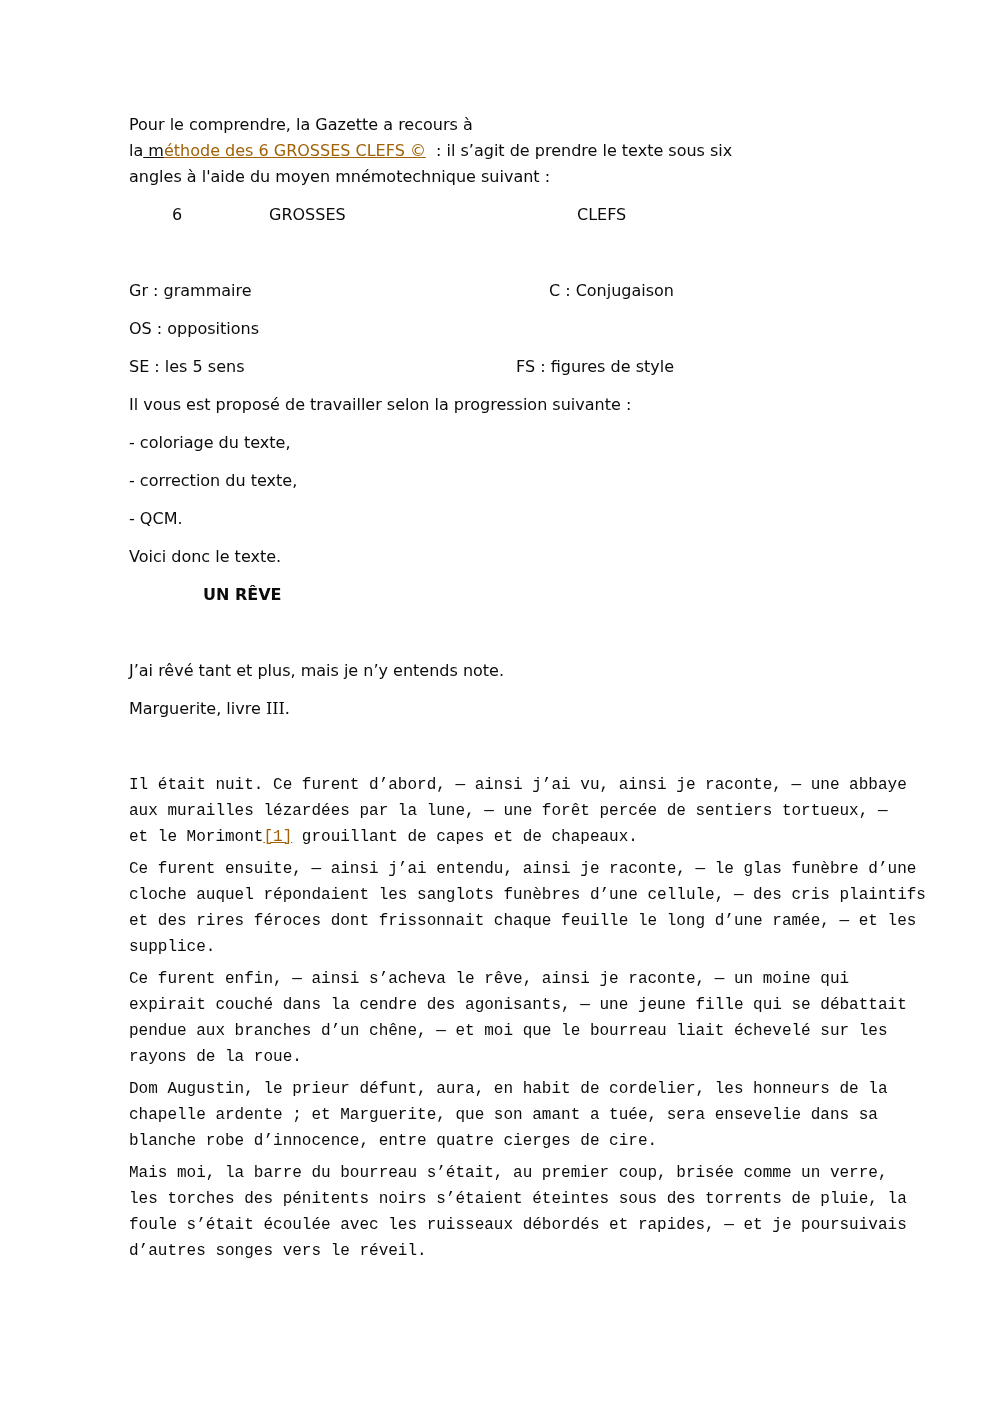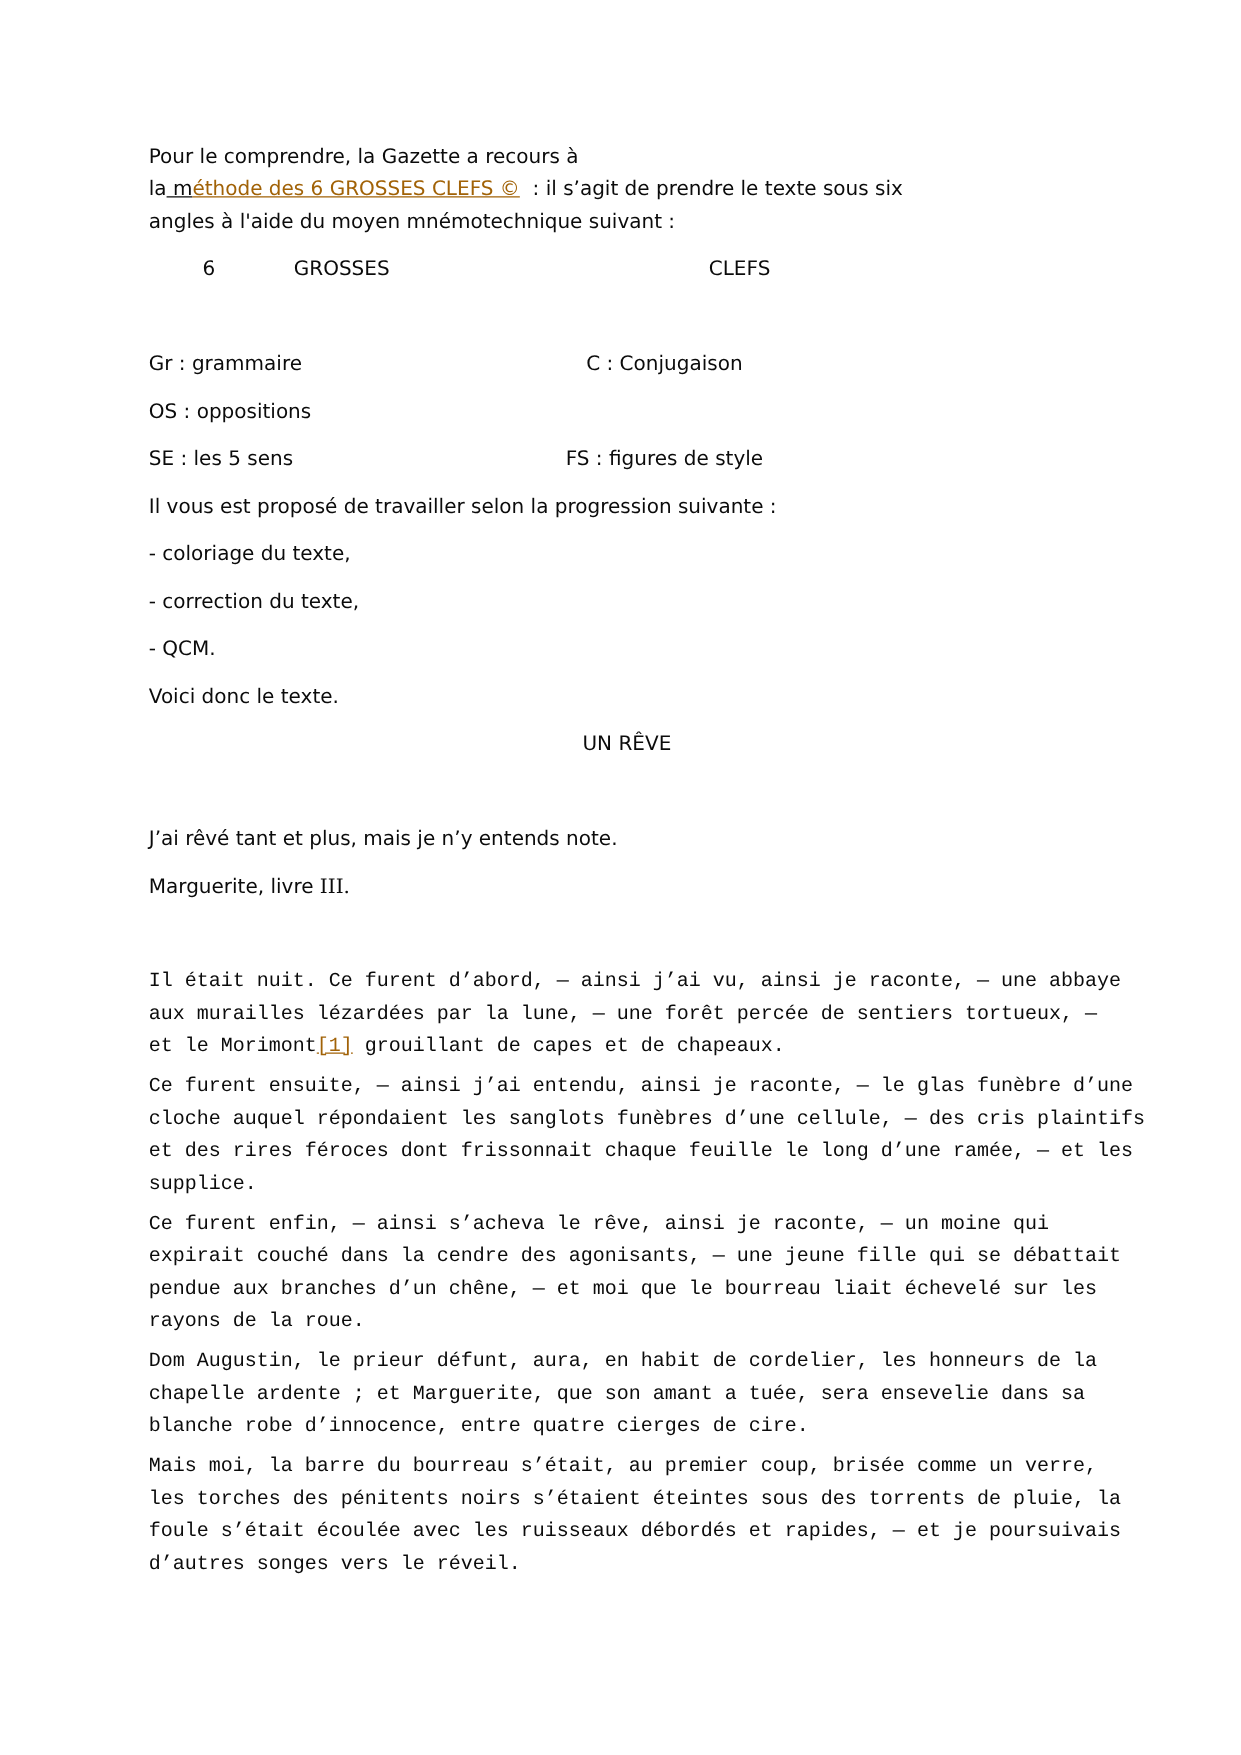--- a/index.html
+++ b/index.html
@@ -21,6 +21,7 @@
     width: 920px;
     height: 1404px;
     padding: 112px 110px 0 119px;
+    margin-left: 10px;
   }
   .para { margin: 0 0 12px 0; }
   .para.body { margin-bottom: 6px; font-family: Liberation Mono, monospace; }

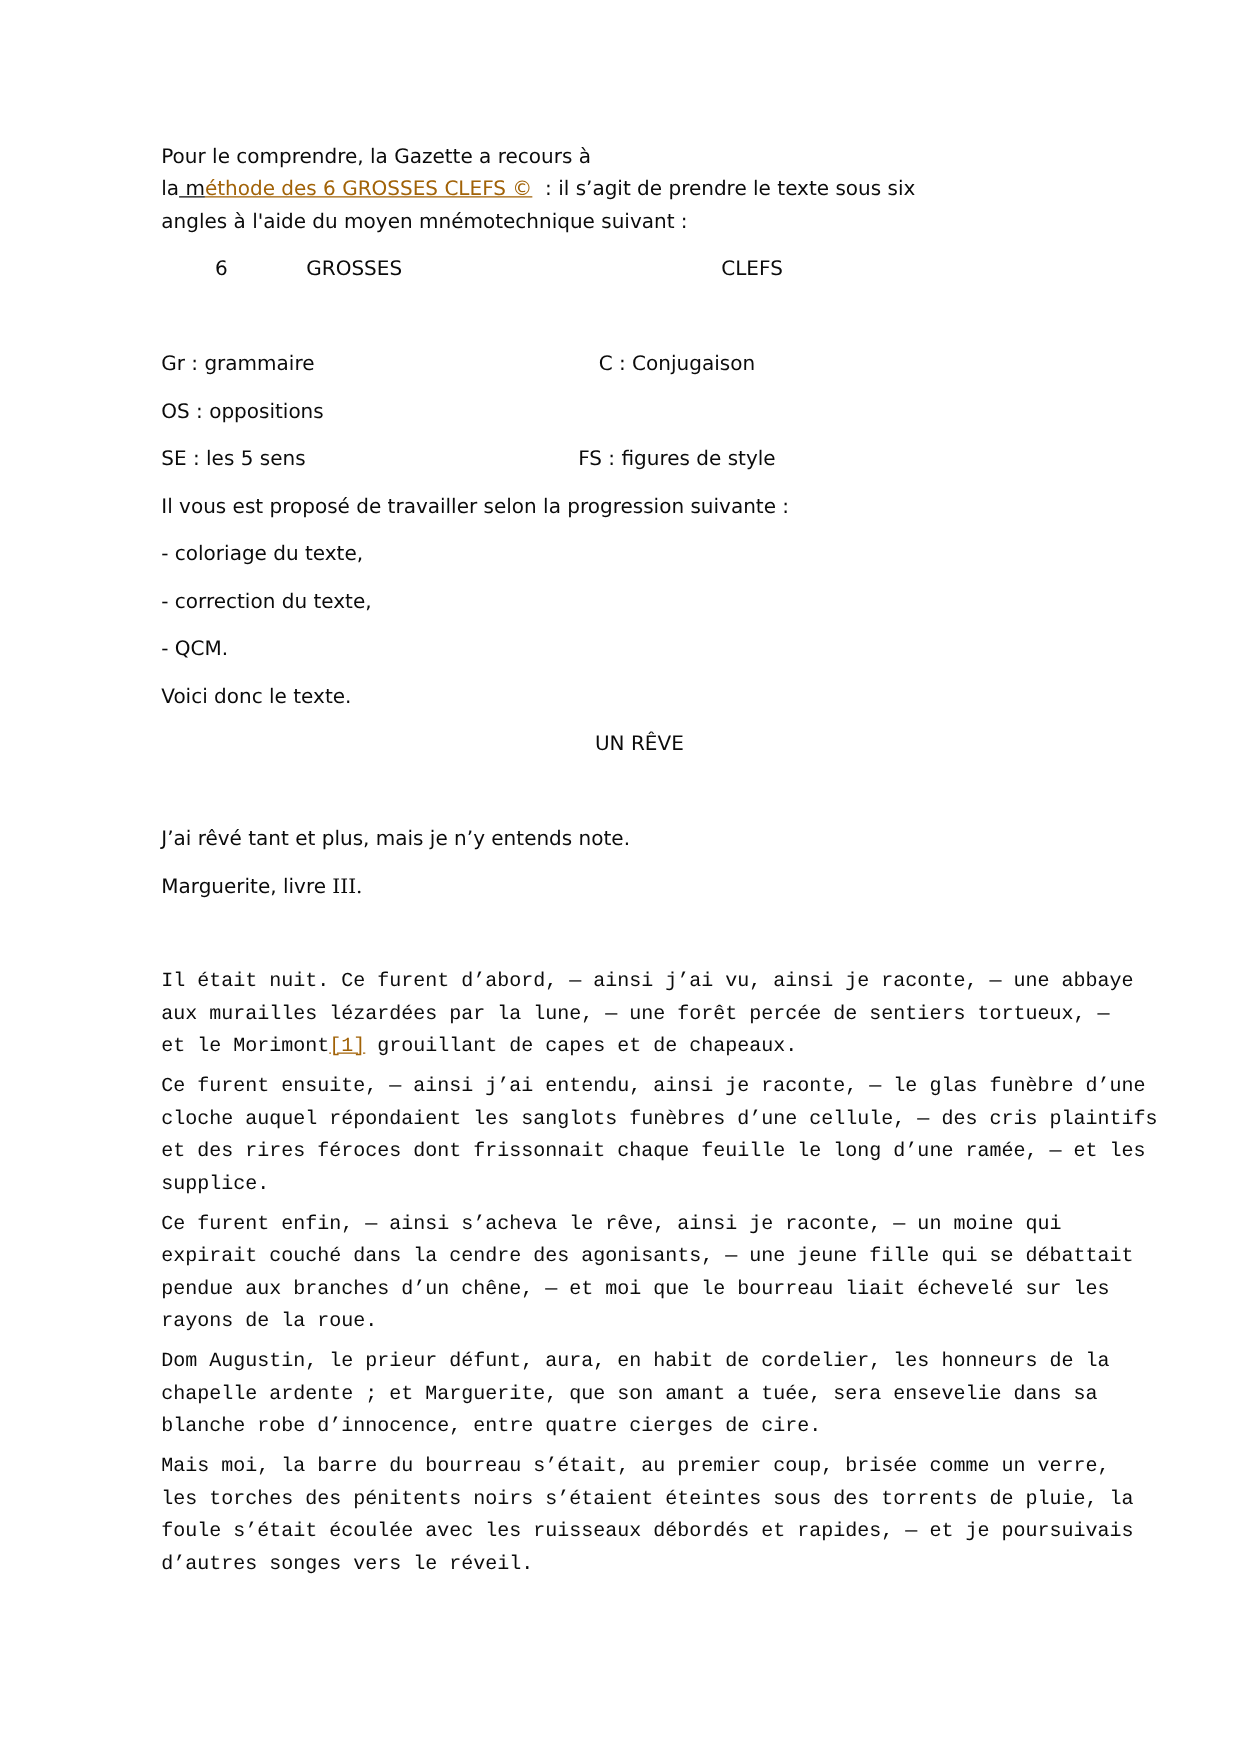--- a/index.html
+++ b/index.html
@@ -39,7 +39,7 @@
   }
   .mnemo span { position: absolute; top: 0; white-space: pre; }
   .mnemo .m-n { left: 43px; }
-  .mnemo .m-g { left: 116px; }
+  .mnemo .m-g { left: 140px; }
   .mnemo .m-c { left: 448px; }
   .spacer { height: 38px; }
   .key-row {

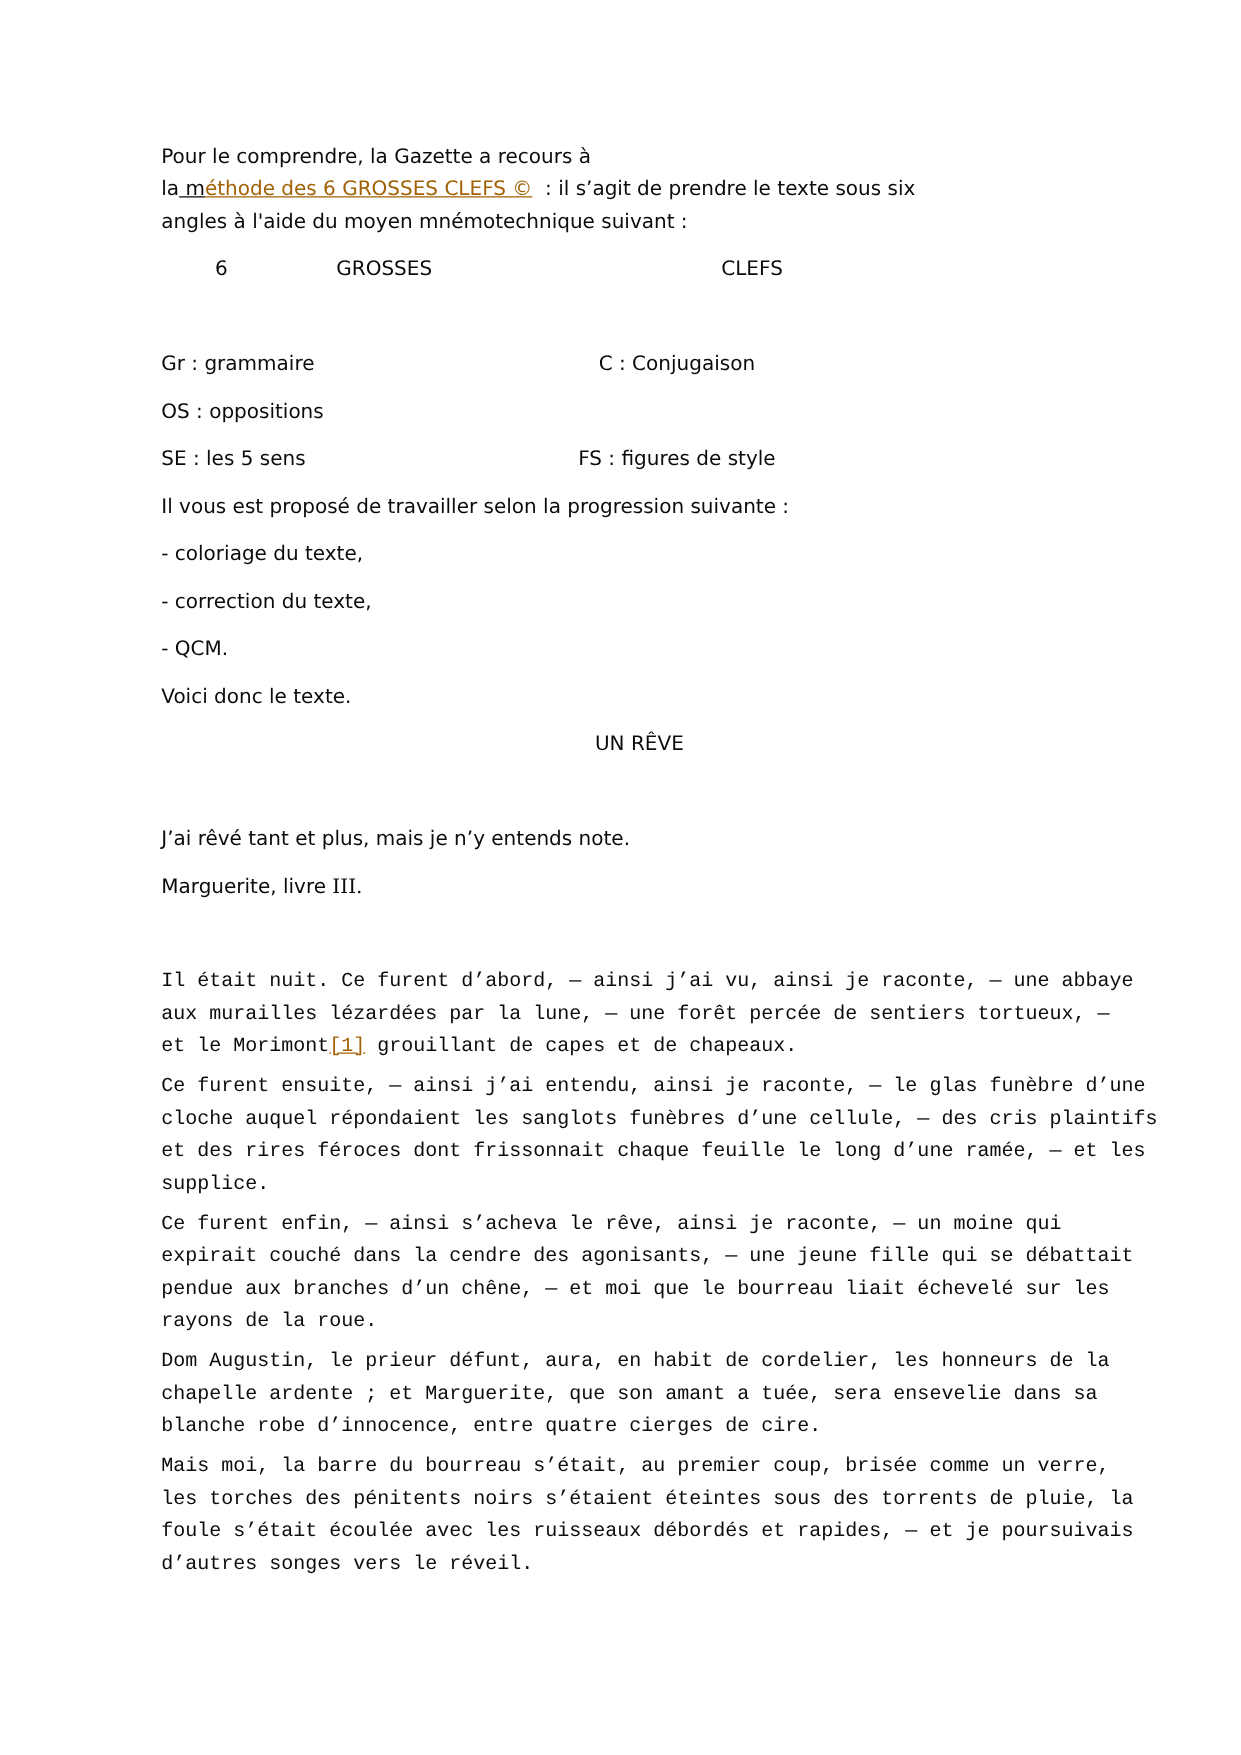--- a/index.html
+++ b/index.html
@@ -47,7 +47,7 @@
     margin-bottom: 12px;
   }
   .key-left { width: 280px; white-space: pre; }
-  .key-right { width: 265px; text-align: center; white-space: pre; }
+  .key-right { width: 265px; text-align: right; white-space: pre; }
   .title {
     font-weight: normal;
     padding-left: 74px;

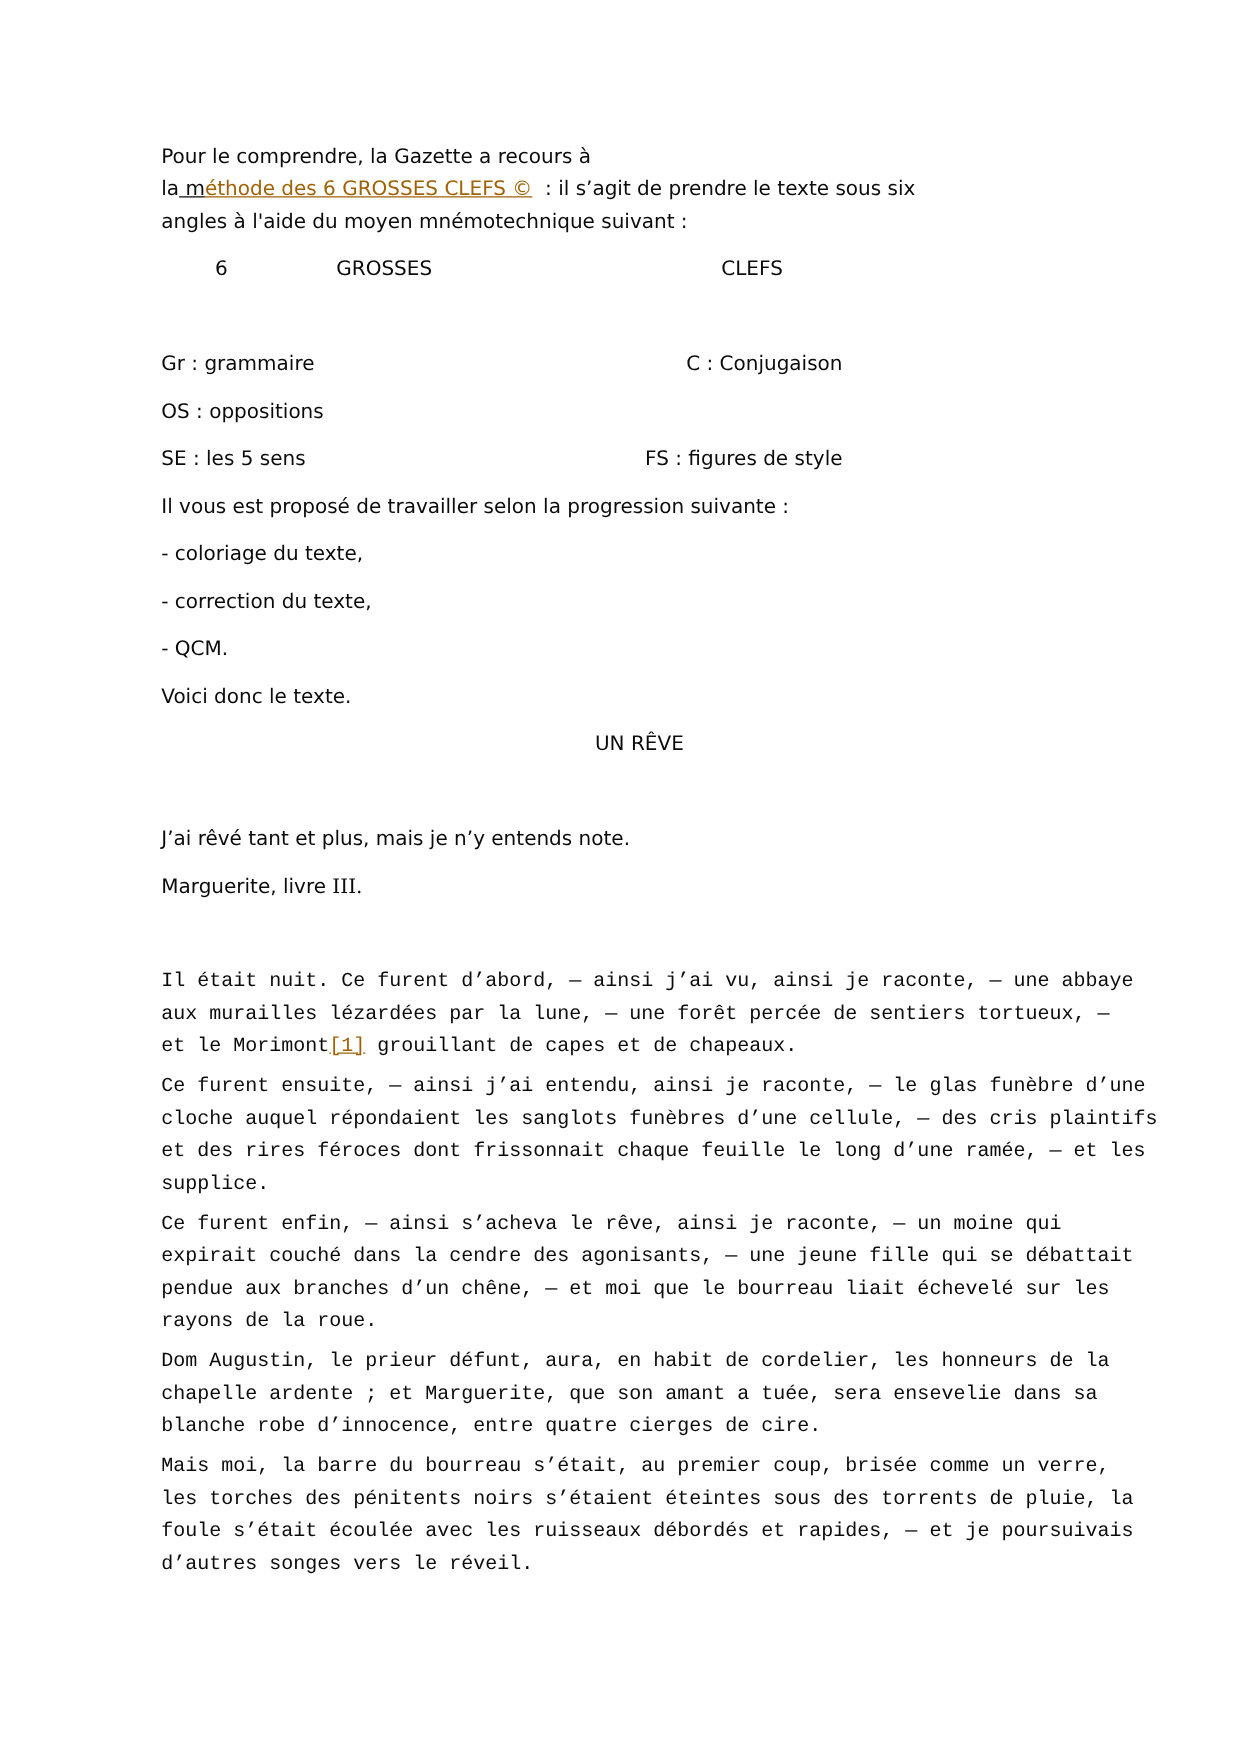--- a/index.html
+++ b/index.html
@@ -49,10 +49,9 @@
   .key-left { width: 280px; white-space: pre; }
   .key-right { width: 265px; text-align: right; white-space: pre; }
   .title {
-    font-weight: normal;
+    font-weight: bold;
     padding-left: 74px;
     margin: 0 0 12px 0;
-    text-align: center;
   }
   .serif { font-family: "DejaVu Serif", "Liberation Serif", serif; }
 </style>

